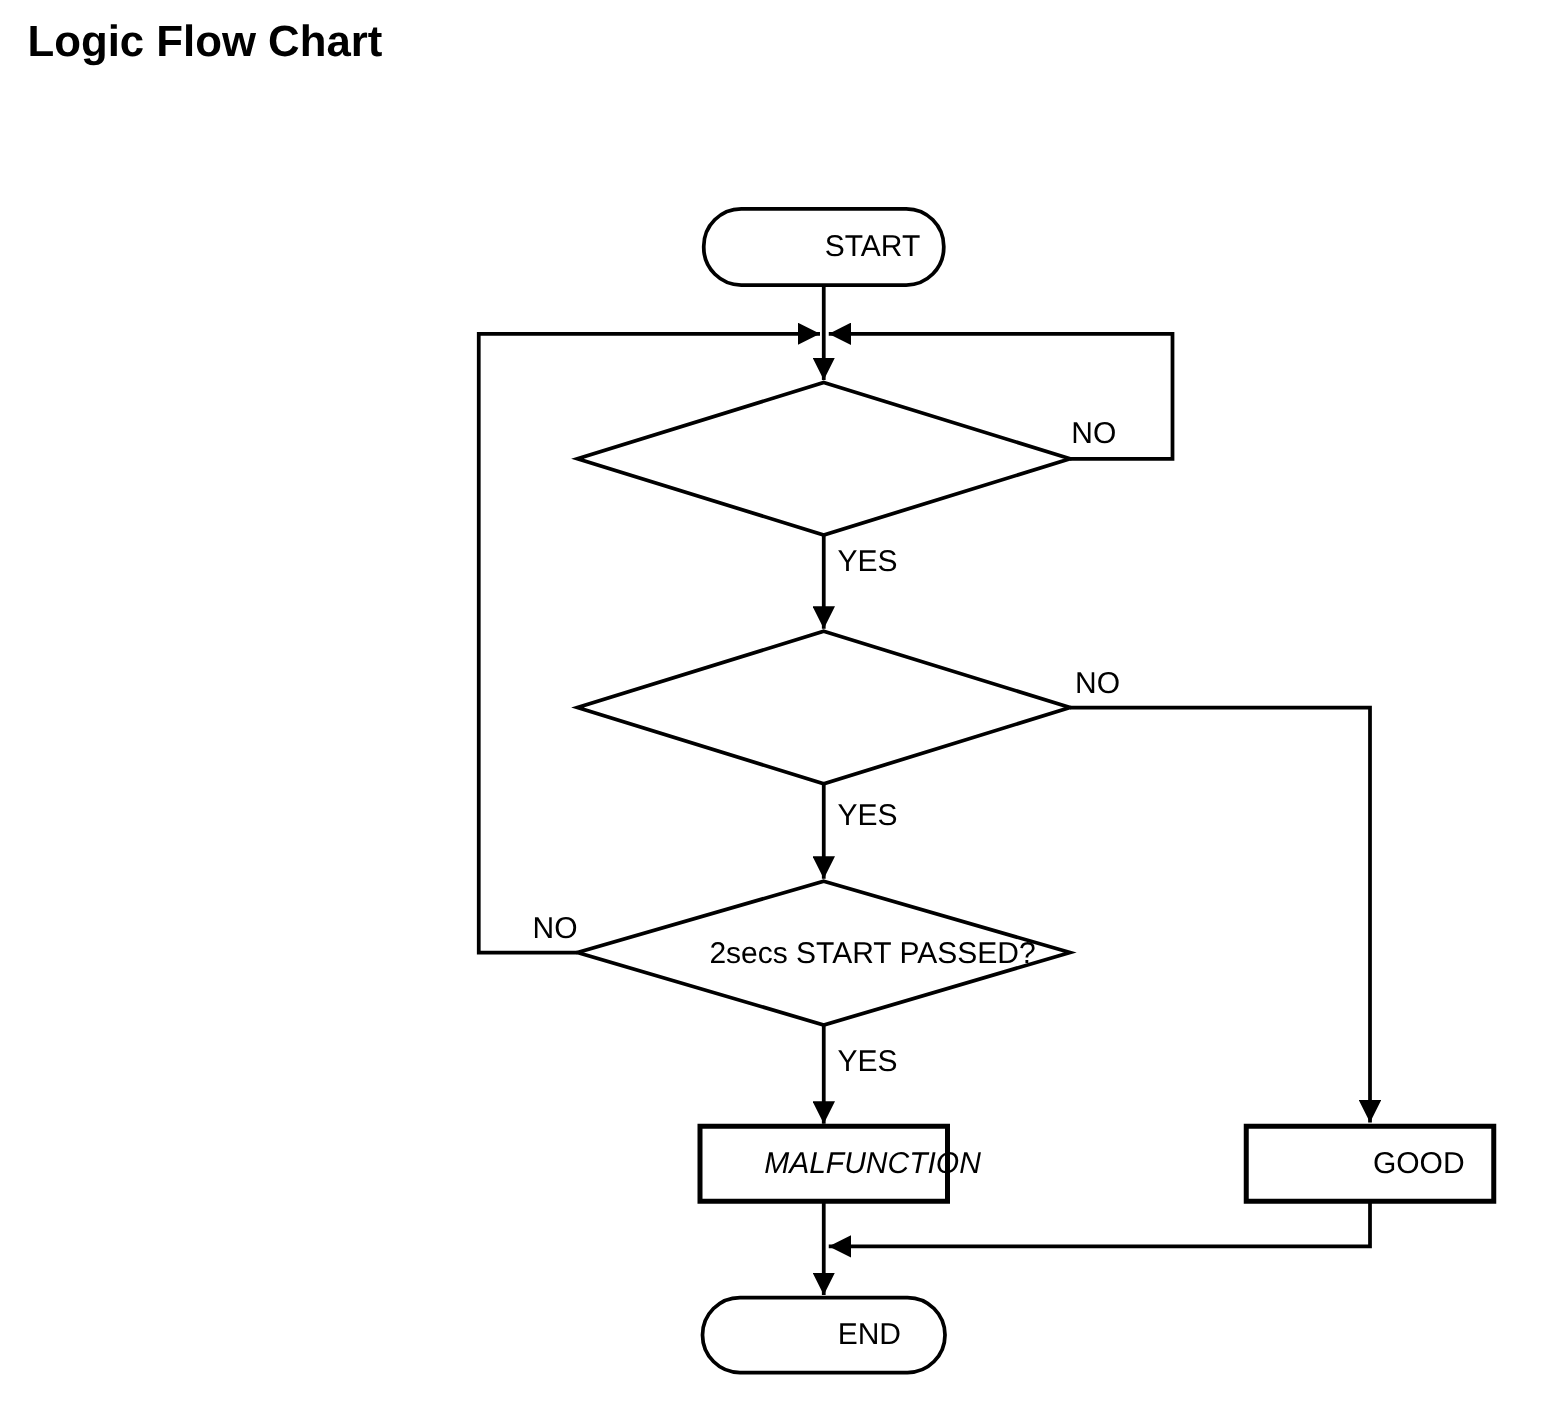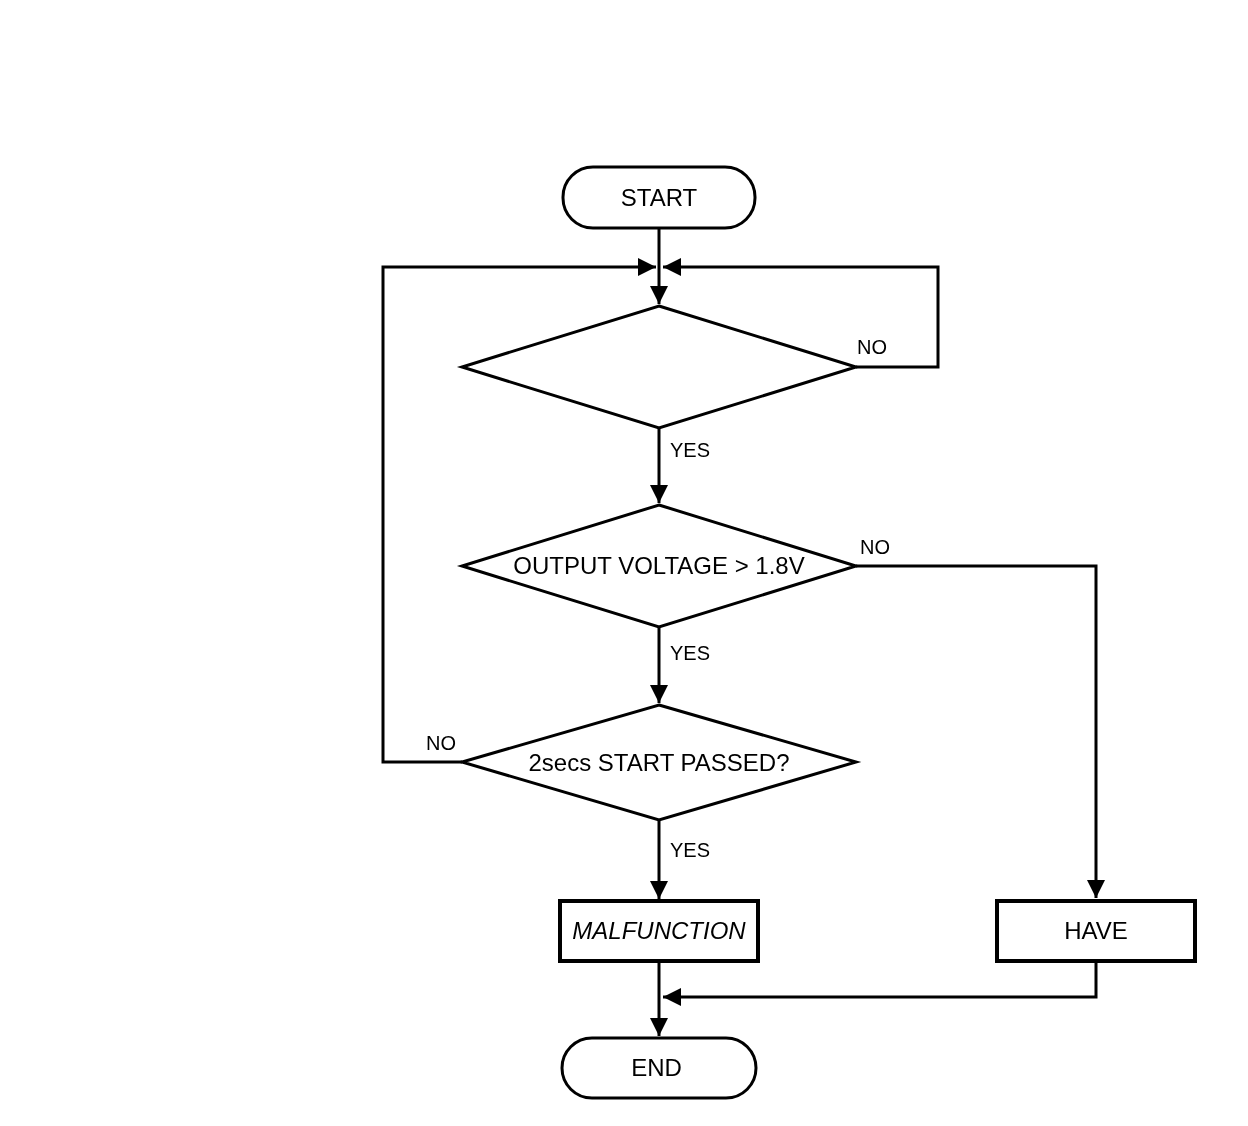--- a/index.html
+++ b/index.html
@@ -92,6 +92,7 @@
     <rect x="562" y="1038" width="194" height="60" rx="30" ry="30" fill="#ffffff" stroke="#000000" stroke-width="3"></rect>
   </svg>
 
+  <div class="page-title">Logic Flow Chart</div>
 
   <div class="node-label" style="left:563px; top:167px; width:192px; height:61px;">START</div>
 

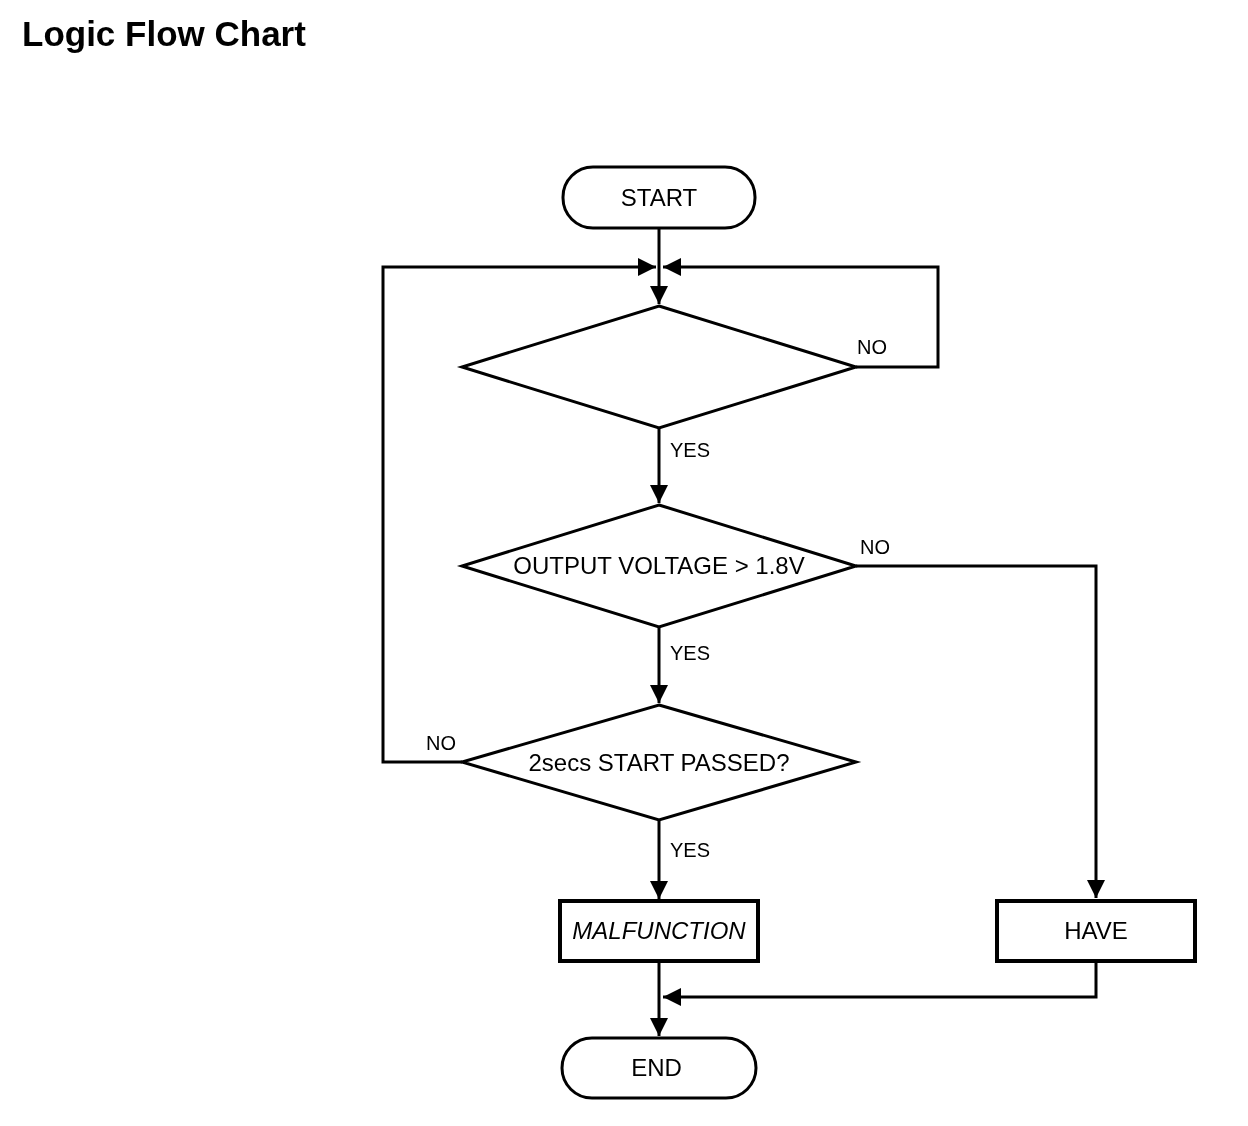--- a/index.html
+++ b/index.html
@@ -39,6 +39,7 @@
     font-size: 24px;
     line-height: 26px;
     white-space: nowrap;
+    margin-left: 39px;
   }
   .edge-label {
     position: absolute;

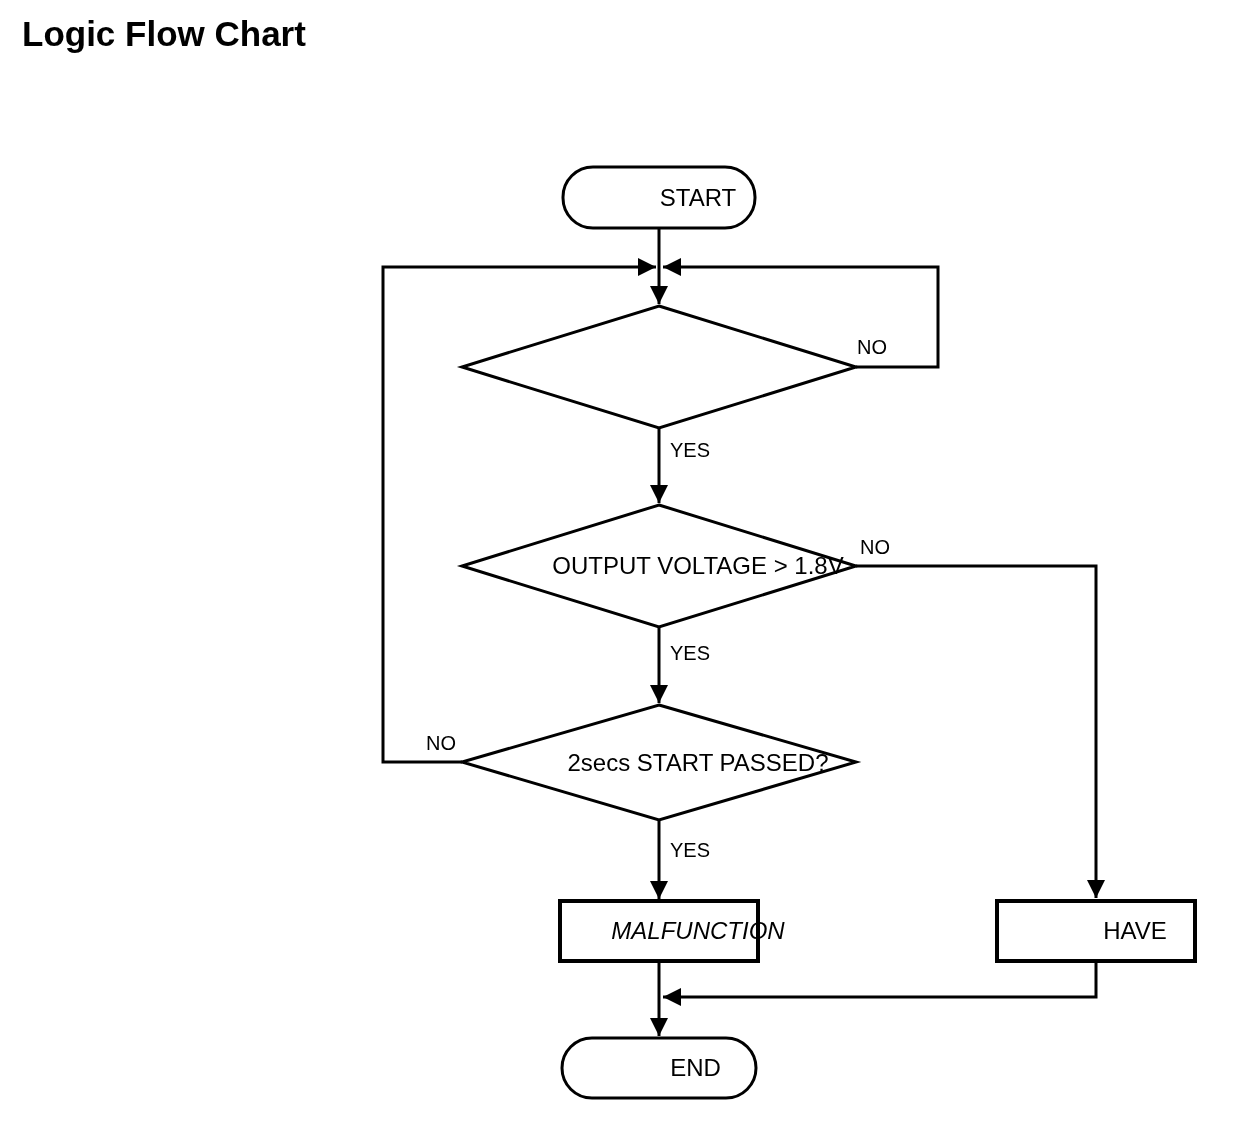--- a/index.html
+++ b/index.html
@@ -43,7 +43,7 @@
   }
   .edge-label {
     position: absolute;
-    font-size: 20px;
+    font-size: 24px;
     line-height: 26px;
     white-space: nowrap;
   }

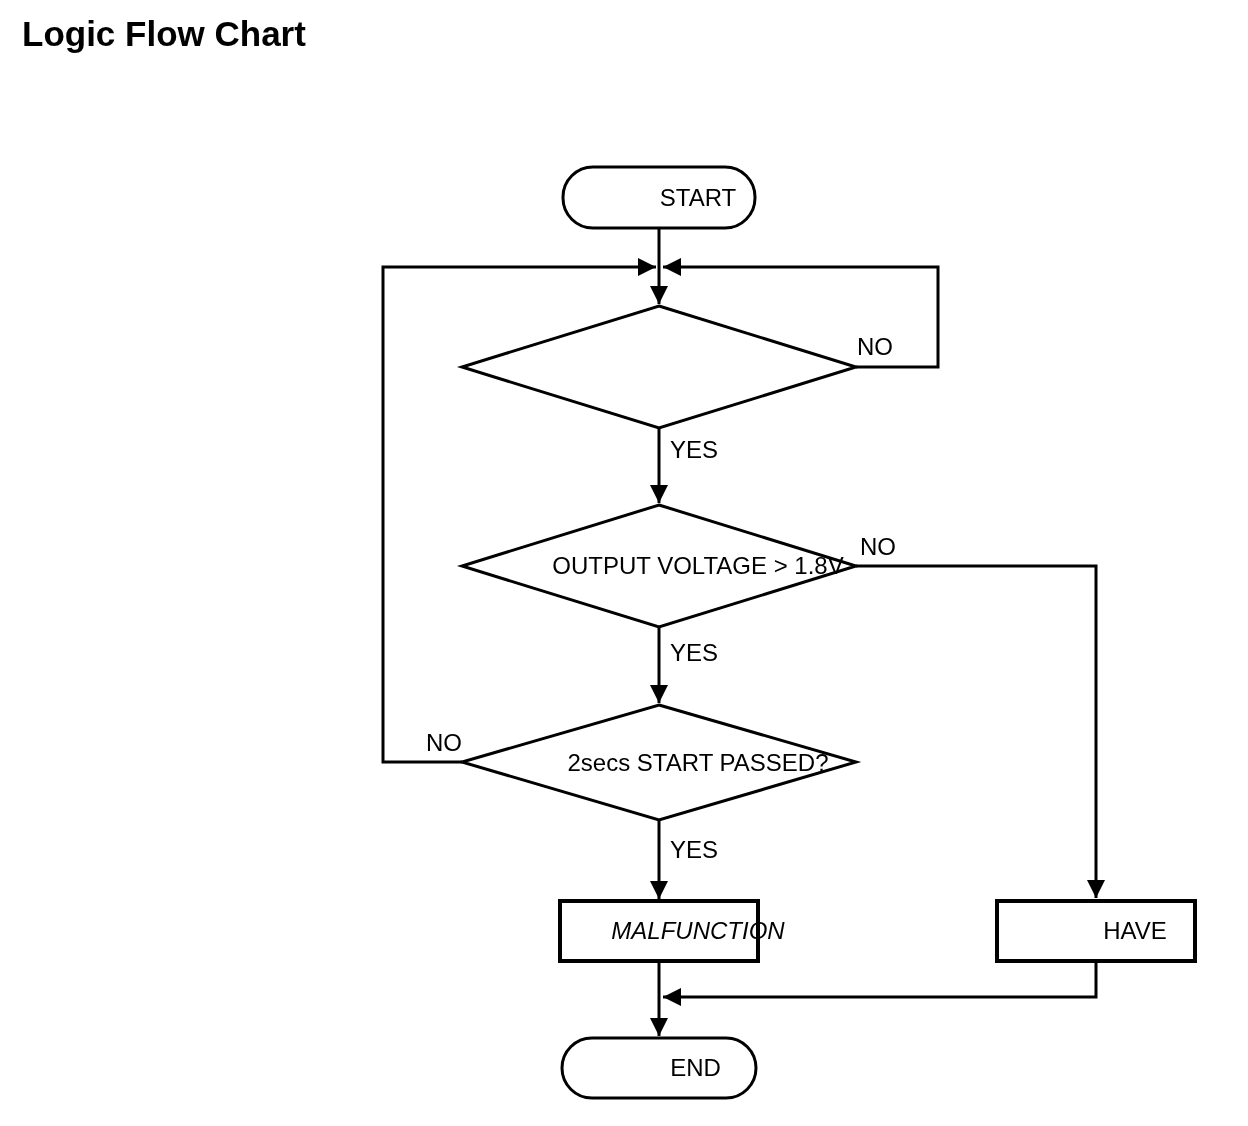--- a/index.html
+++ b/index.html
@@ -98,7 +98,6 @@
   <div class="node-label" style="left:563px; top:167px; width:192px; height:61px;">START</div>
 
 
-  <div class="node-label" style="left:462px; top:505px; width:394px; height:122px;">OUTPUT VOLTAGE &gt; 1.8V</div>
 
   <div class="node-label" style="left:462px; top:705px; width:394px; height:115px;">2secs START PASSED?</div>
 

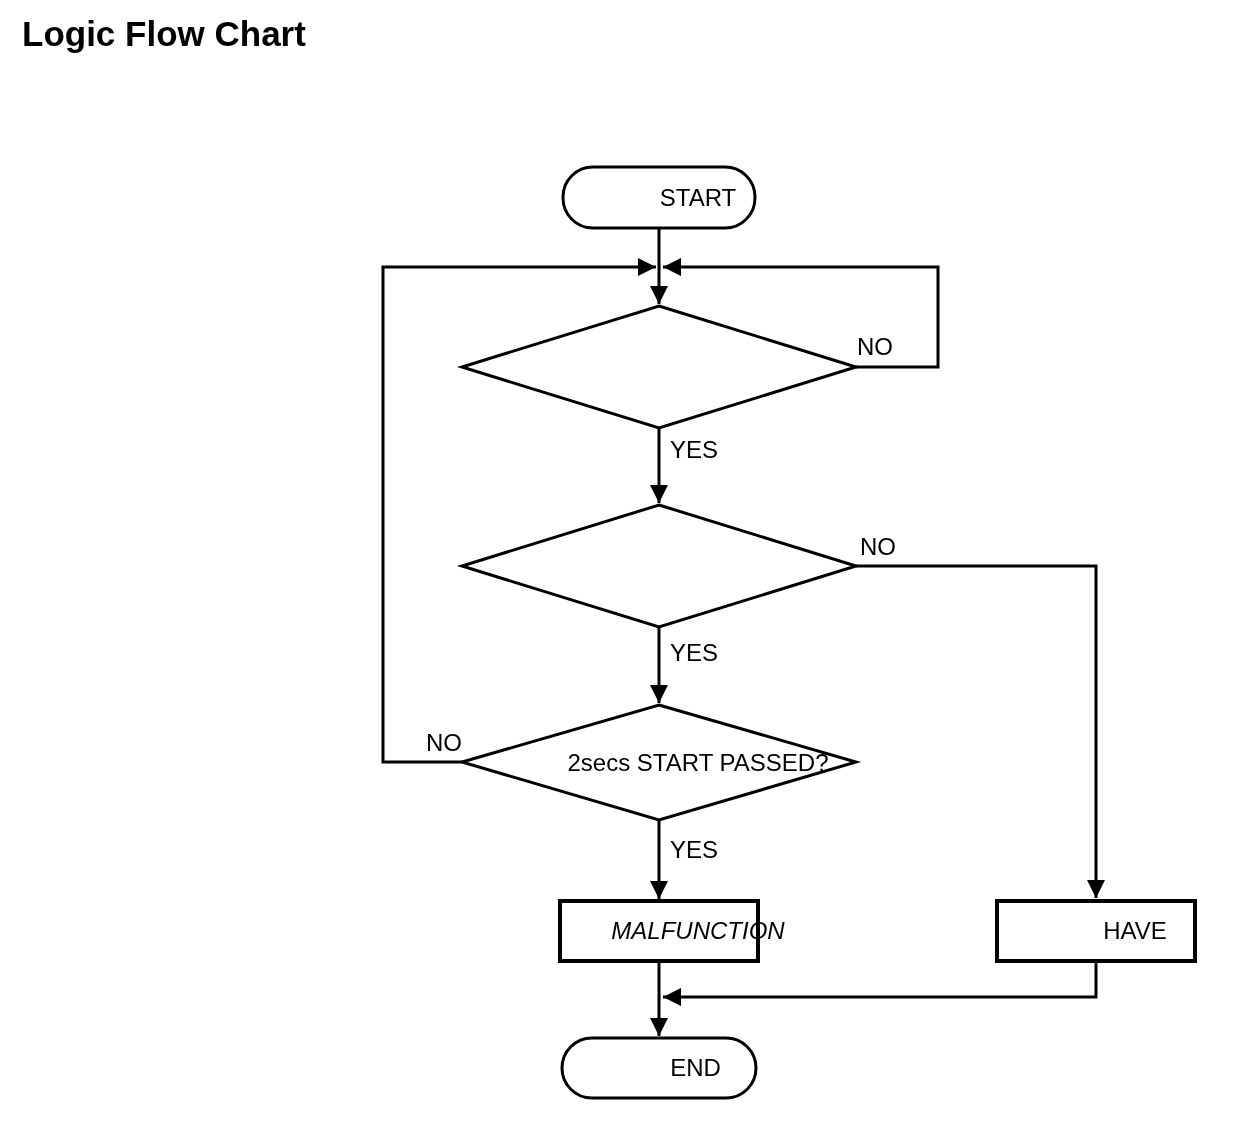--- a/index.html
+++ b/index.html
@@ -103,7 +103,7 @@
 
   <div class="node-label" style="left:560px; top:901px; width:198px; height:60px;font-style:italic;">MALFUNCTION</div>
 
-  <div class="node-label" style="left:997px; top:901px; width:198px; height:60px;">HAVE</div>
+  <div class="node-label" style="left:997px; top:901px; width:198px; height:60px;">GOOD</div>
 
   <div class="node-label" style="left:562px; top:1038px; width:189px; height:60px;">END</div>
 

